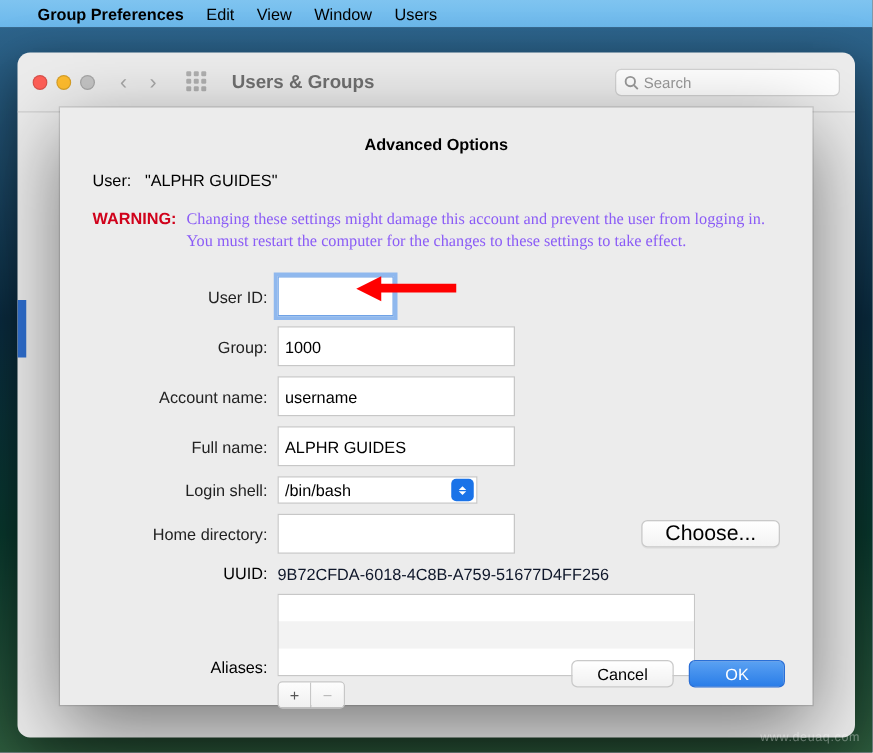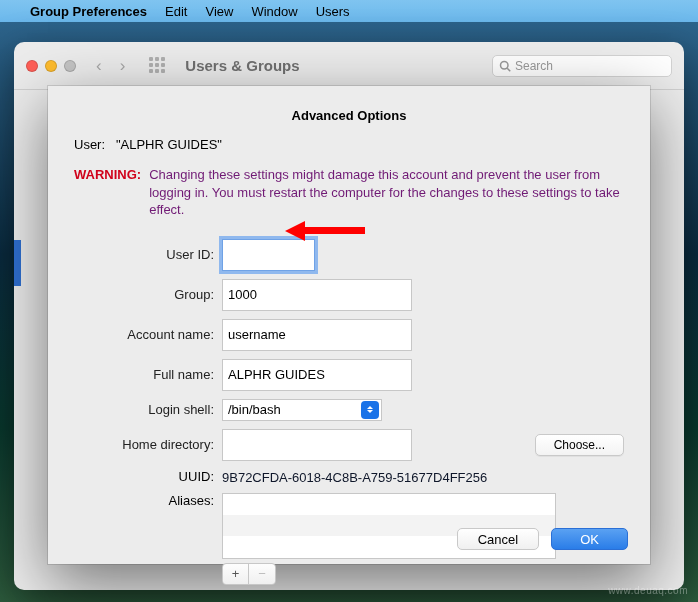--- a/index.html
+++ b/index.html
@@ -84,7 +84,7 @@
   .user-line { margin-top:14px; font-size:13px; }
   .warning { display:flex; gap:8px; margin-top:14px; font-size:13px; line-height:1.35;}
   .warning .wlabel{ color:#d0021b; font-weight:700; white-space:nowrap;}
-  .wtext{ color:#701a75; }
+  .wtext{ color:#8b5cf6;font-family:Liberation Serif, serif; }
 
   .form { margin-top:20px; }
   .row { display:flex; align-items:center; margin-bottom:8px; }

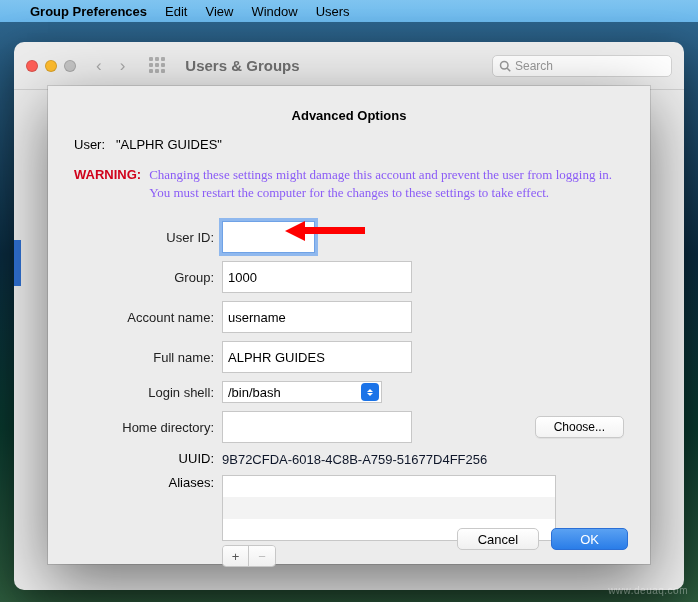--- a/index.html
+++ b/index.html
@@ -111,7 +111,7 @@
   .choose-btn {
     margin-left:auto; height:22px; padding:0 18px;
     background:linear-gradient(#fff,#f3f3f3); border:1px solid #c9c9c9; border-radius:5px;
-    font-size:12px; box-shadow:0 1px 0 rgba(0,0,0,.05);
+    font-size:17px; box-shadow:0 1px 0 rgba(0,0,0,.05);
   }
   .uuid-row { display:flex; margin-bottom:8px;}
   .uuid-row label{width:148px;text-align:right;padding-right:8px;font-size:13px;}

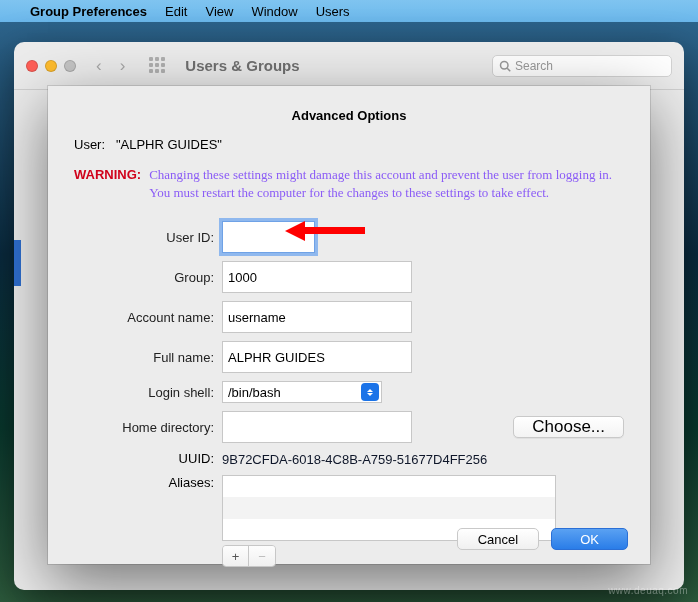--- a/index.html
+++ b/index.html
@@ -116,7 +116,7 @@
   .uuid-row { display:flex; margin-bottom:8px;}
   .uuid-row label{width:148px;text-align:right;padding-right:8px;font-size:13px;}
   .uuid-val { font-size:13px; color:#0f172a; padding-top:1px;}
-  .aliases-row { display:flex; align-items:flex-start;}
+  .aliases-row { display:flex; align-items:flex-end;}
   .aliases-row label{width:148px;text-align:right;padding-right:8px;font-size:13px;}
   .alias-list {
     width:334px; height:66px; border:1px solid #c7c7c7; background:#fff;

